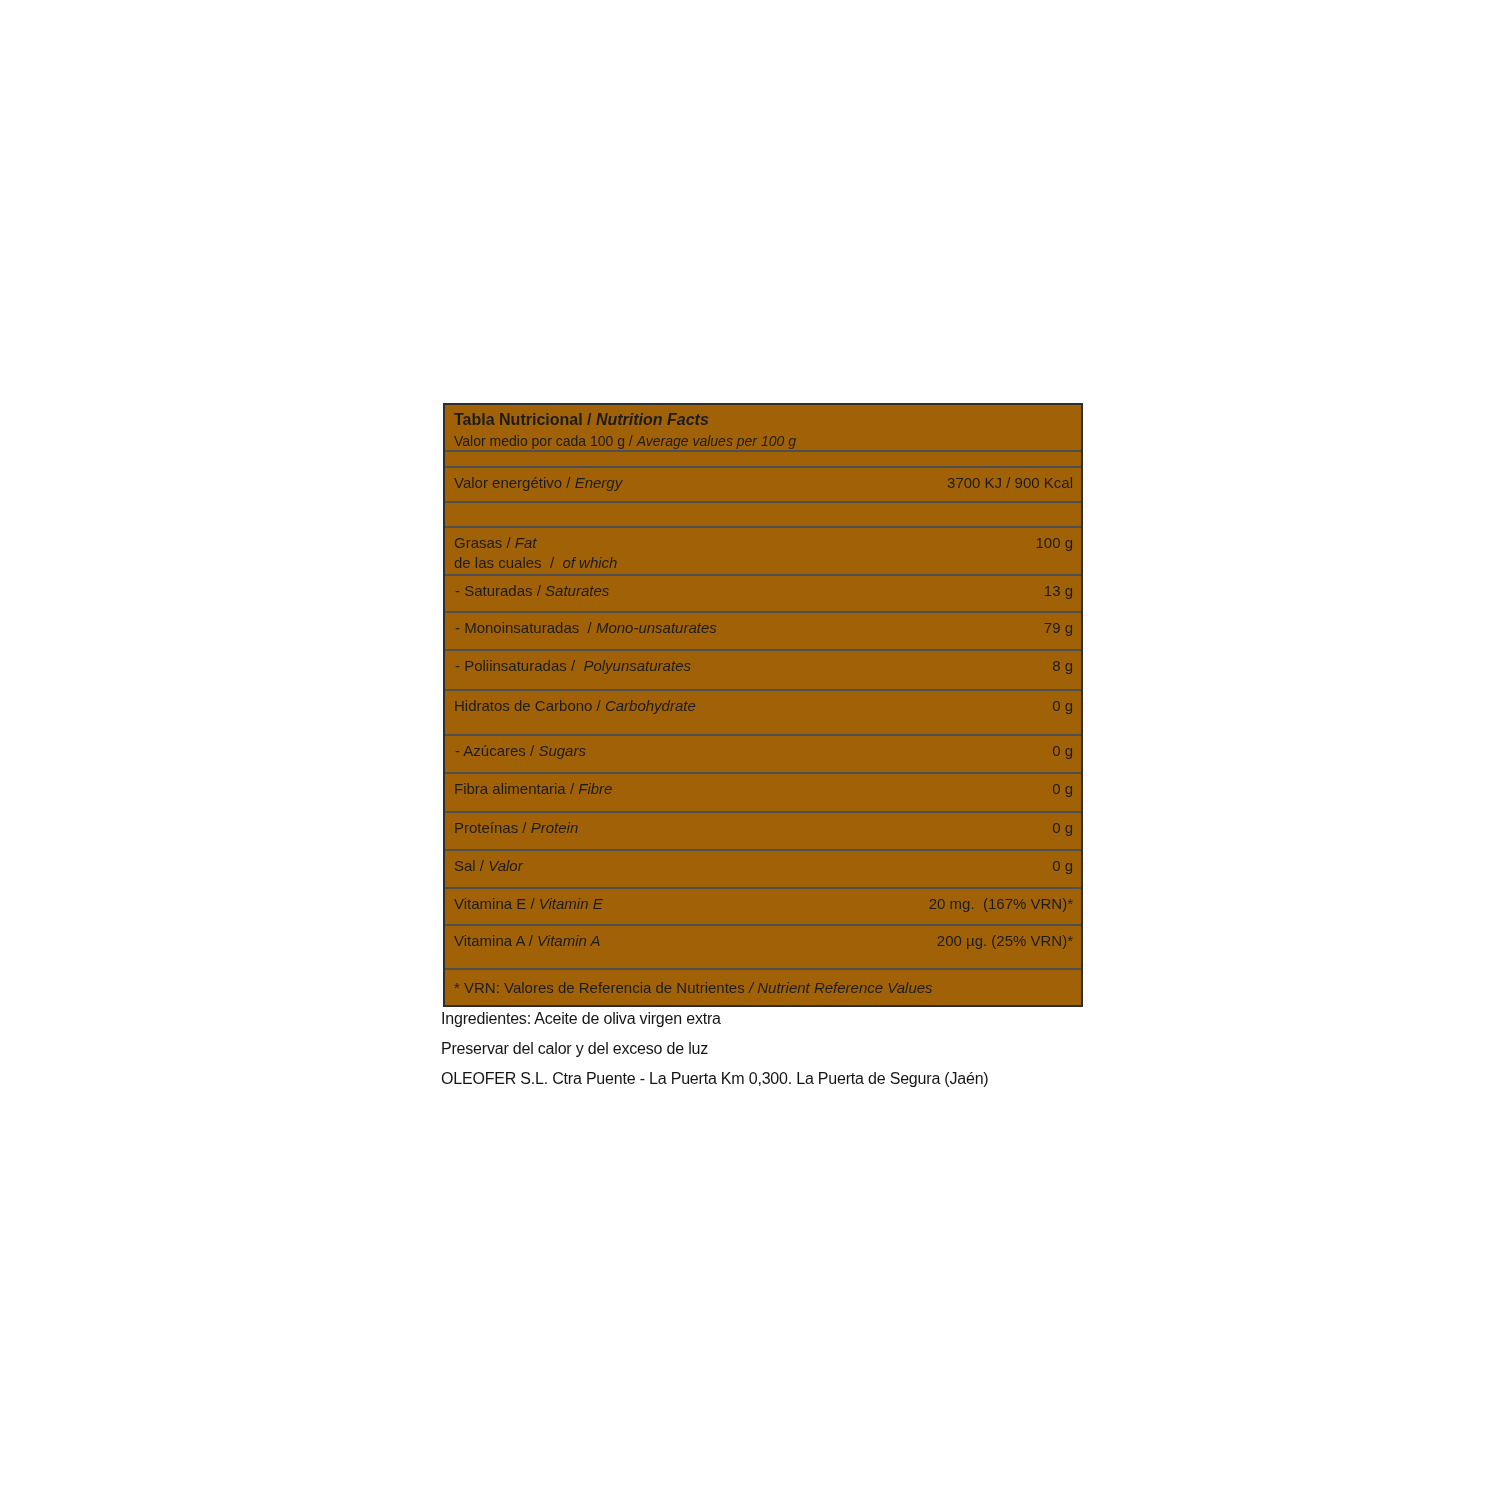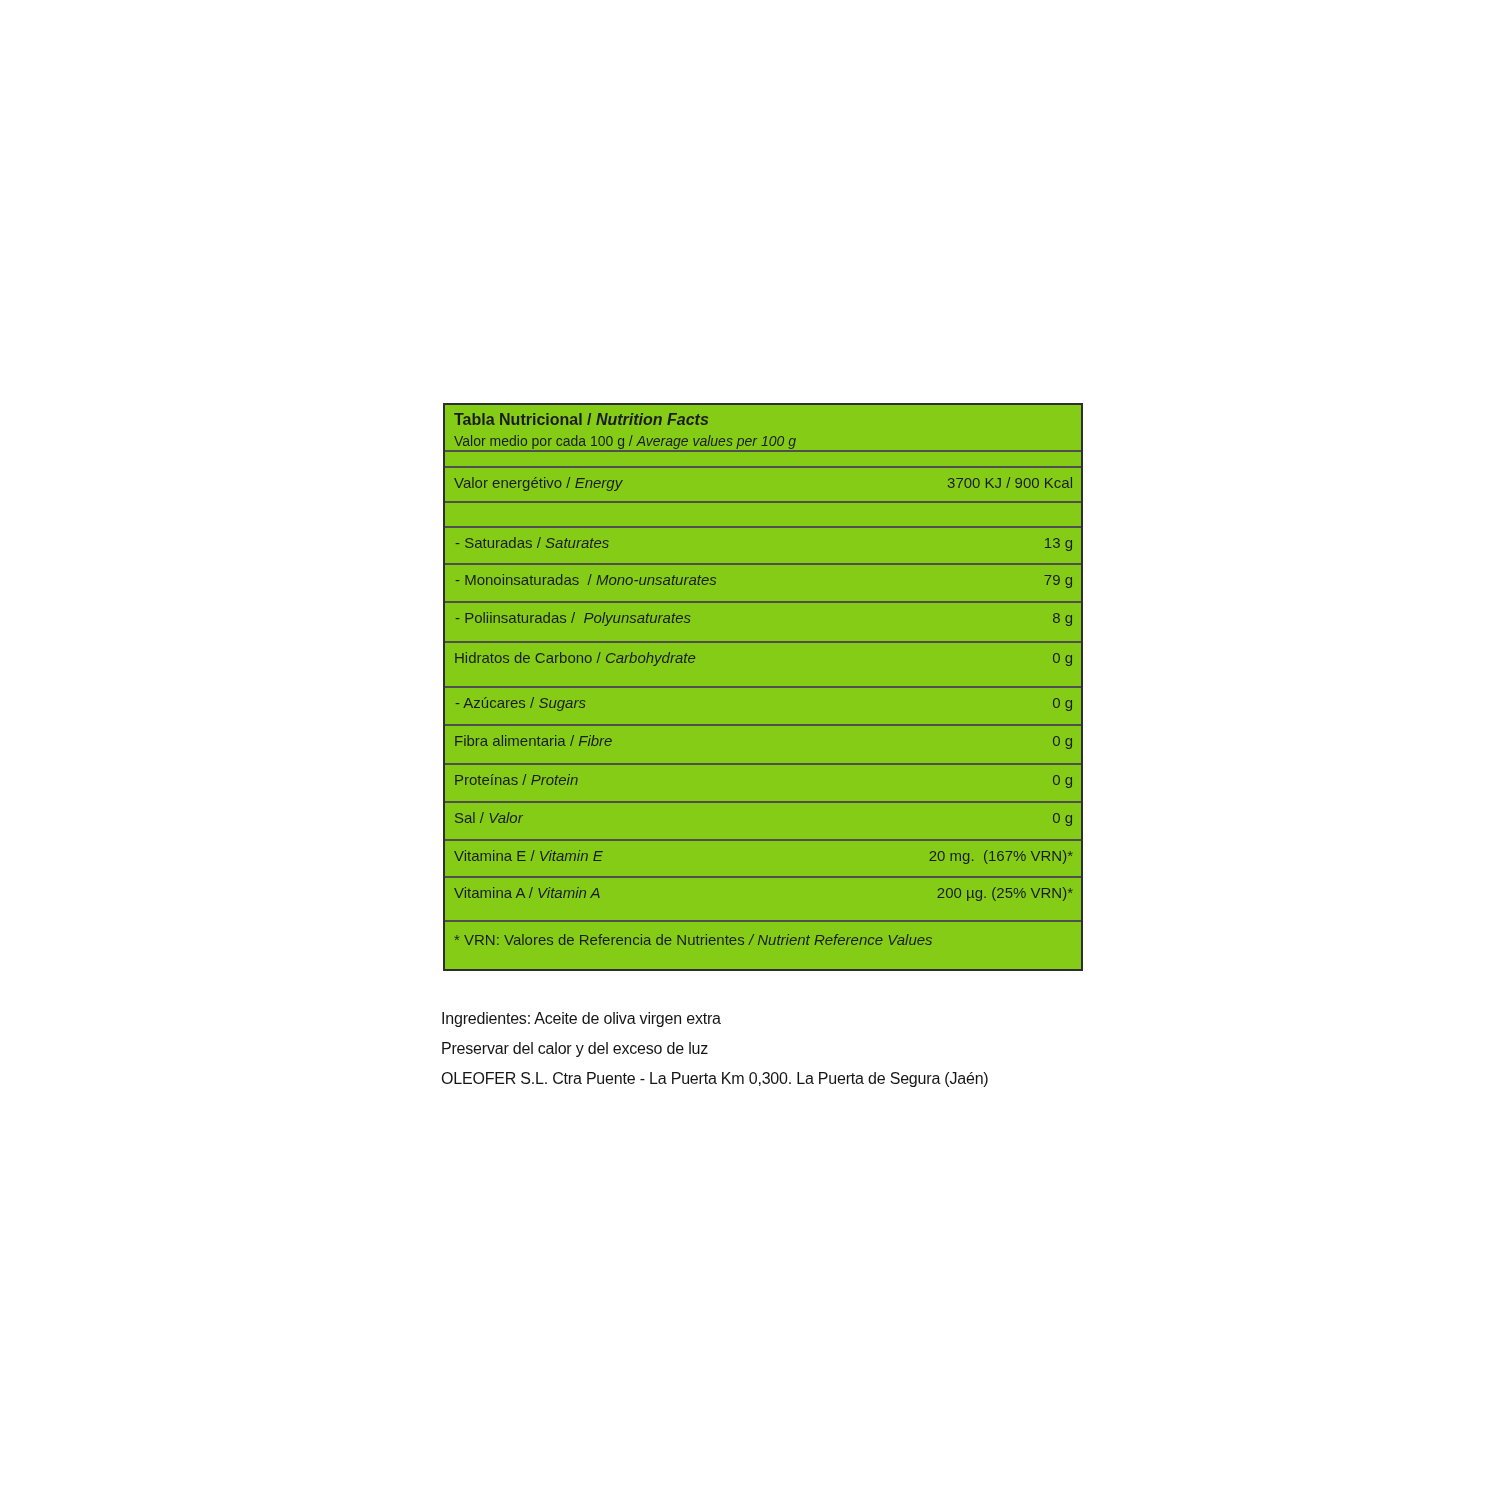--- a/index.html
+++ b/index.html
@@ -22,7 +22,7 @@
     width: 640px;
     box-sizing: border-box;
     border: 2px solid #2e2e2e;
-    background: #84cc16;
+    background: #a16207;
   }
   .row {
     box-sizing: border-box;

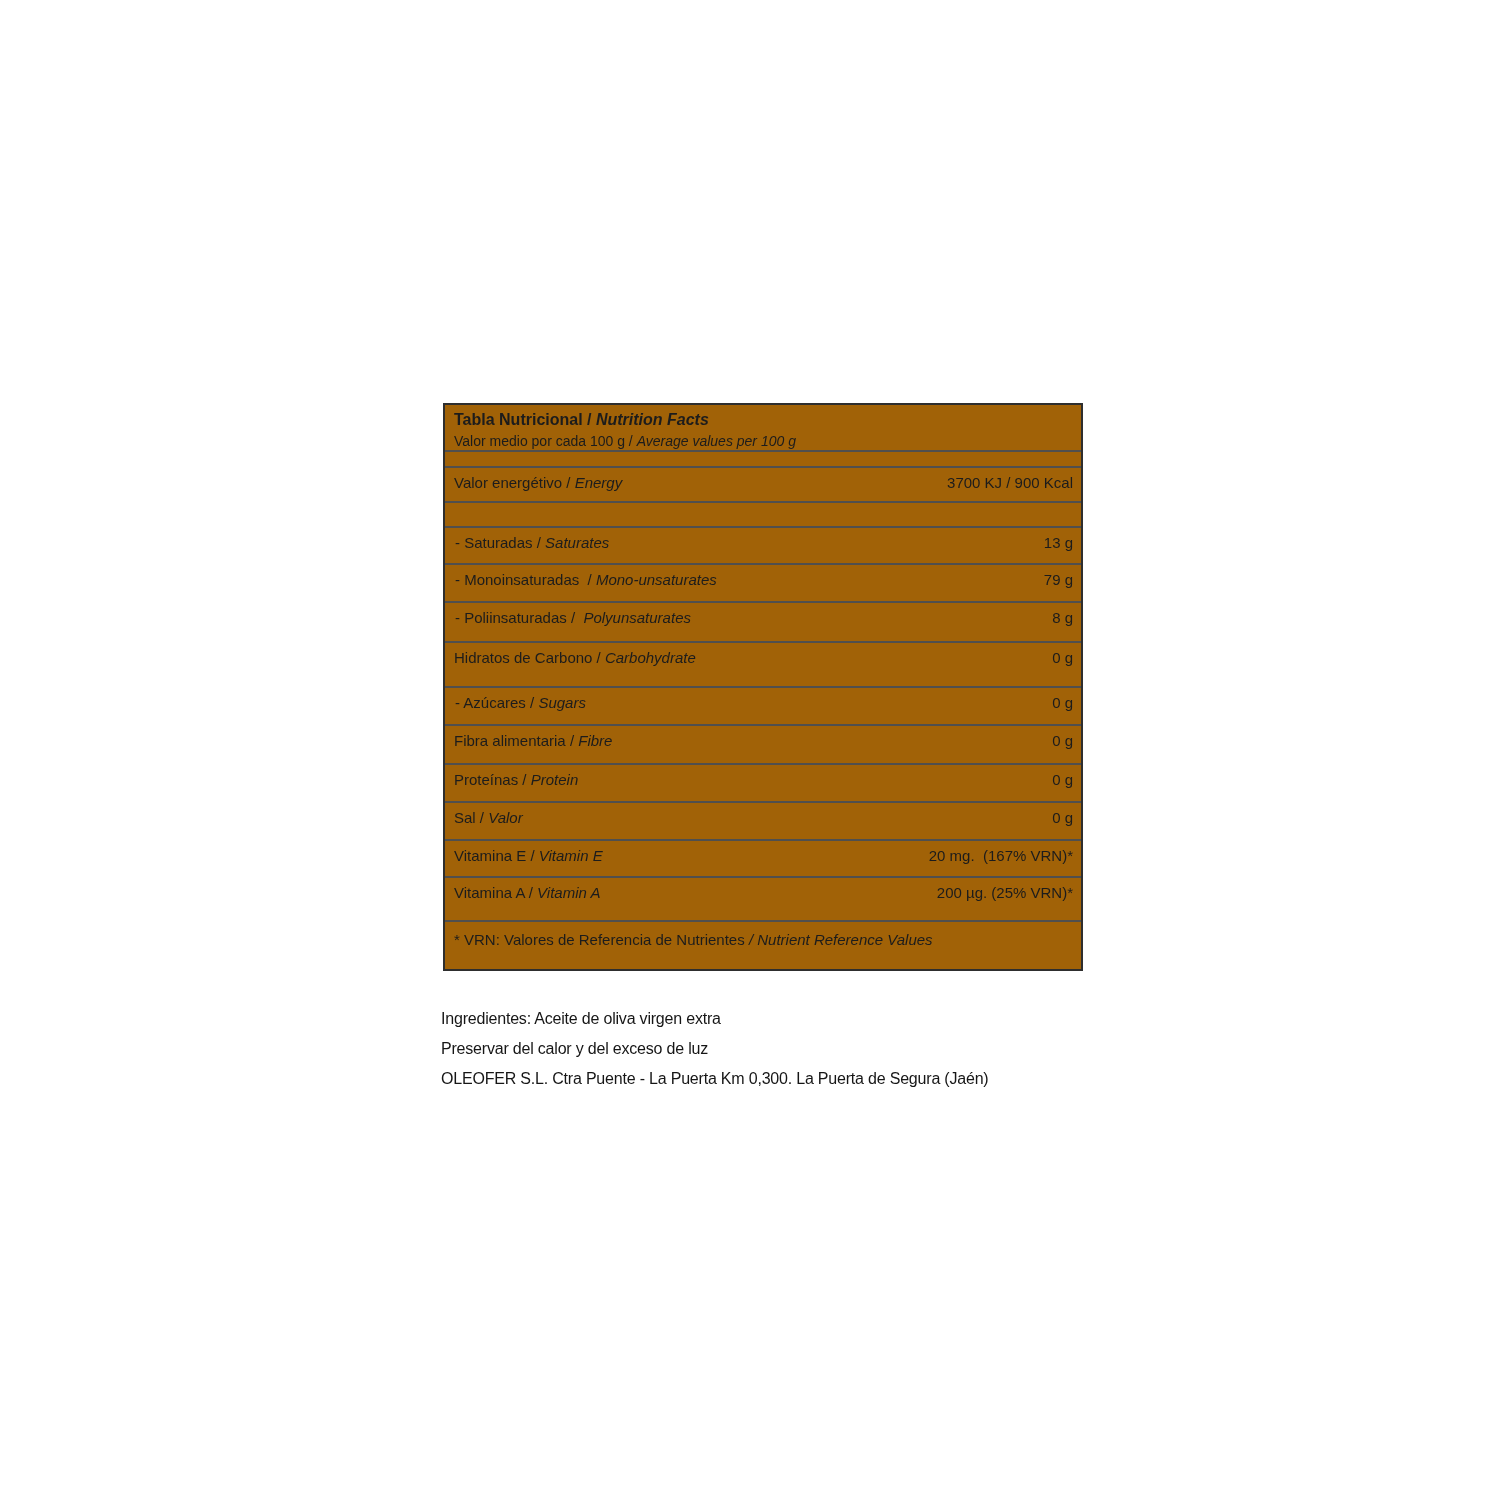--- a/index.html
+++ b/index.html
@@ -87,6 +87,13 @@
 
   <div class="row" style="height:25px"></div>
 
+  <div class="row" style="height:48px">
+    <div class="line1">
+      <span class="lbl"><span>Grasas / </span><span class="i">Fat</span></span>
+      <span class="val">100 g</span>
+    </div>
+    <div class="line2 lbl"><span>de las cuales  /  </span><span class="i">of which</span></div>
+  </div>
 
   <div class="row indent" style="height:37px">
     <div class="line1">

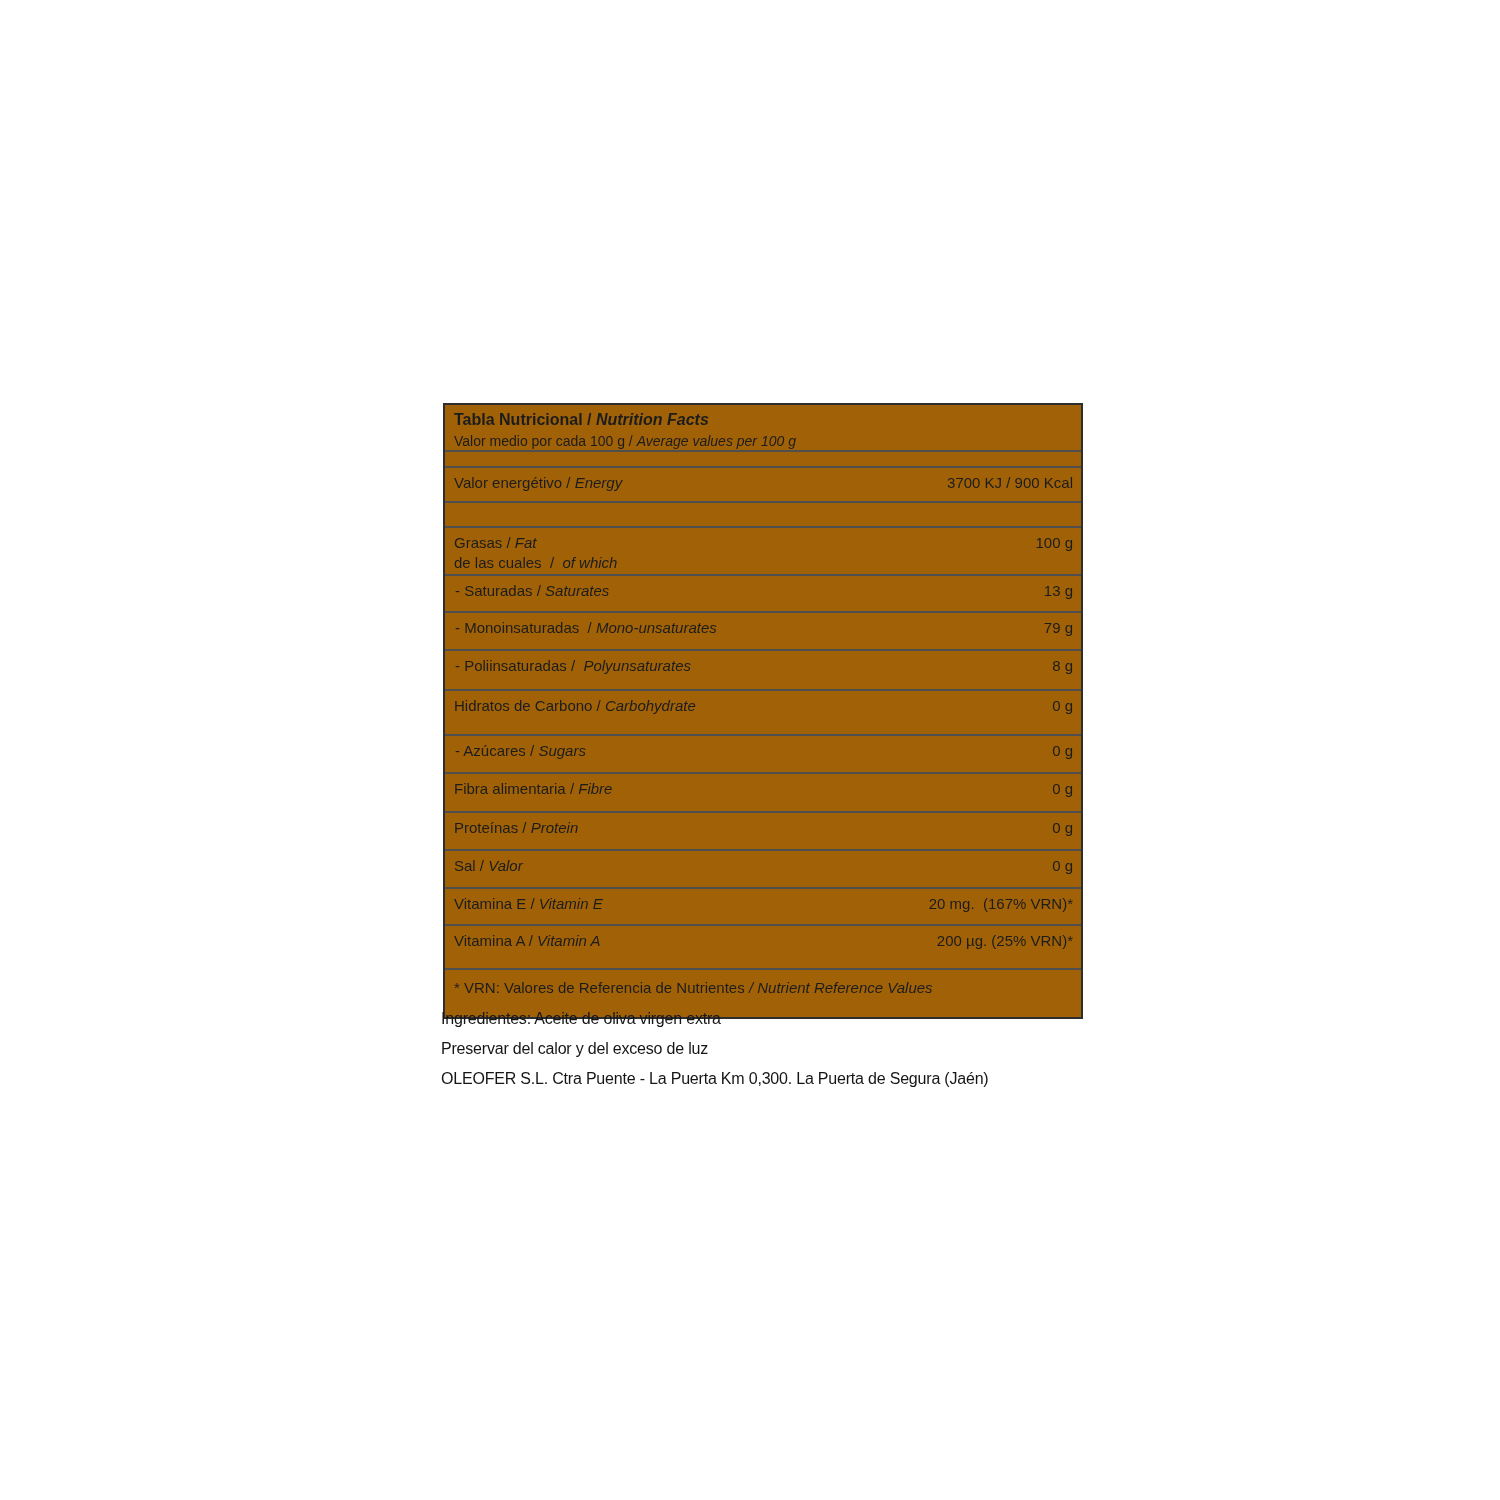--- a/index.html
+++ b/index.html
@@ -165,7 +165,7 @@
     </div>
   </div>
 
-  <div class="row last" style="height:47px; padding-top:8px">
+  <div class="row last" style="height:35px; padding-top:8px">
     <span class="lbl"><span>* VRN: Valores de Referencia de Nutrientes </span><span class="i">/ Nutrient Reference Values</span></span>
   </div>
 

